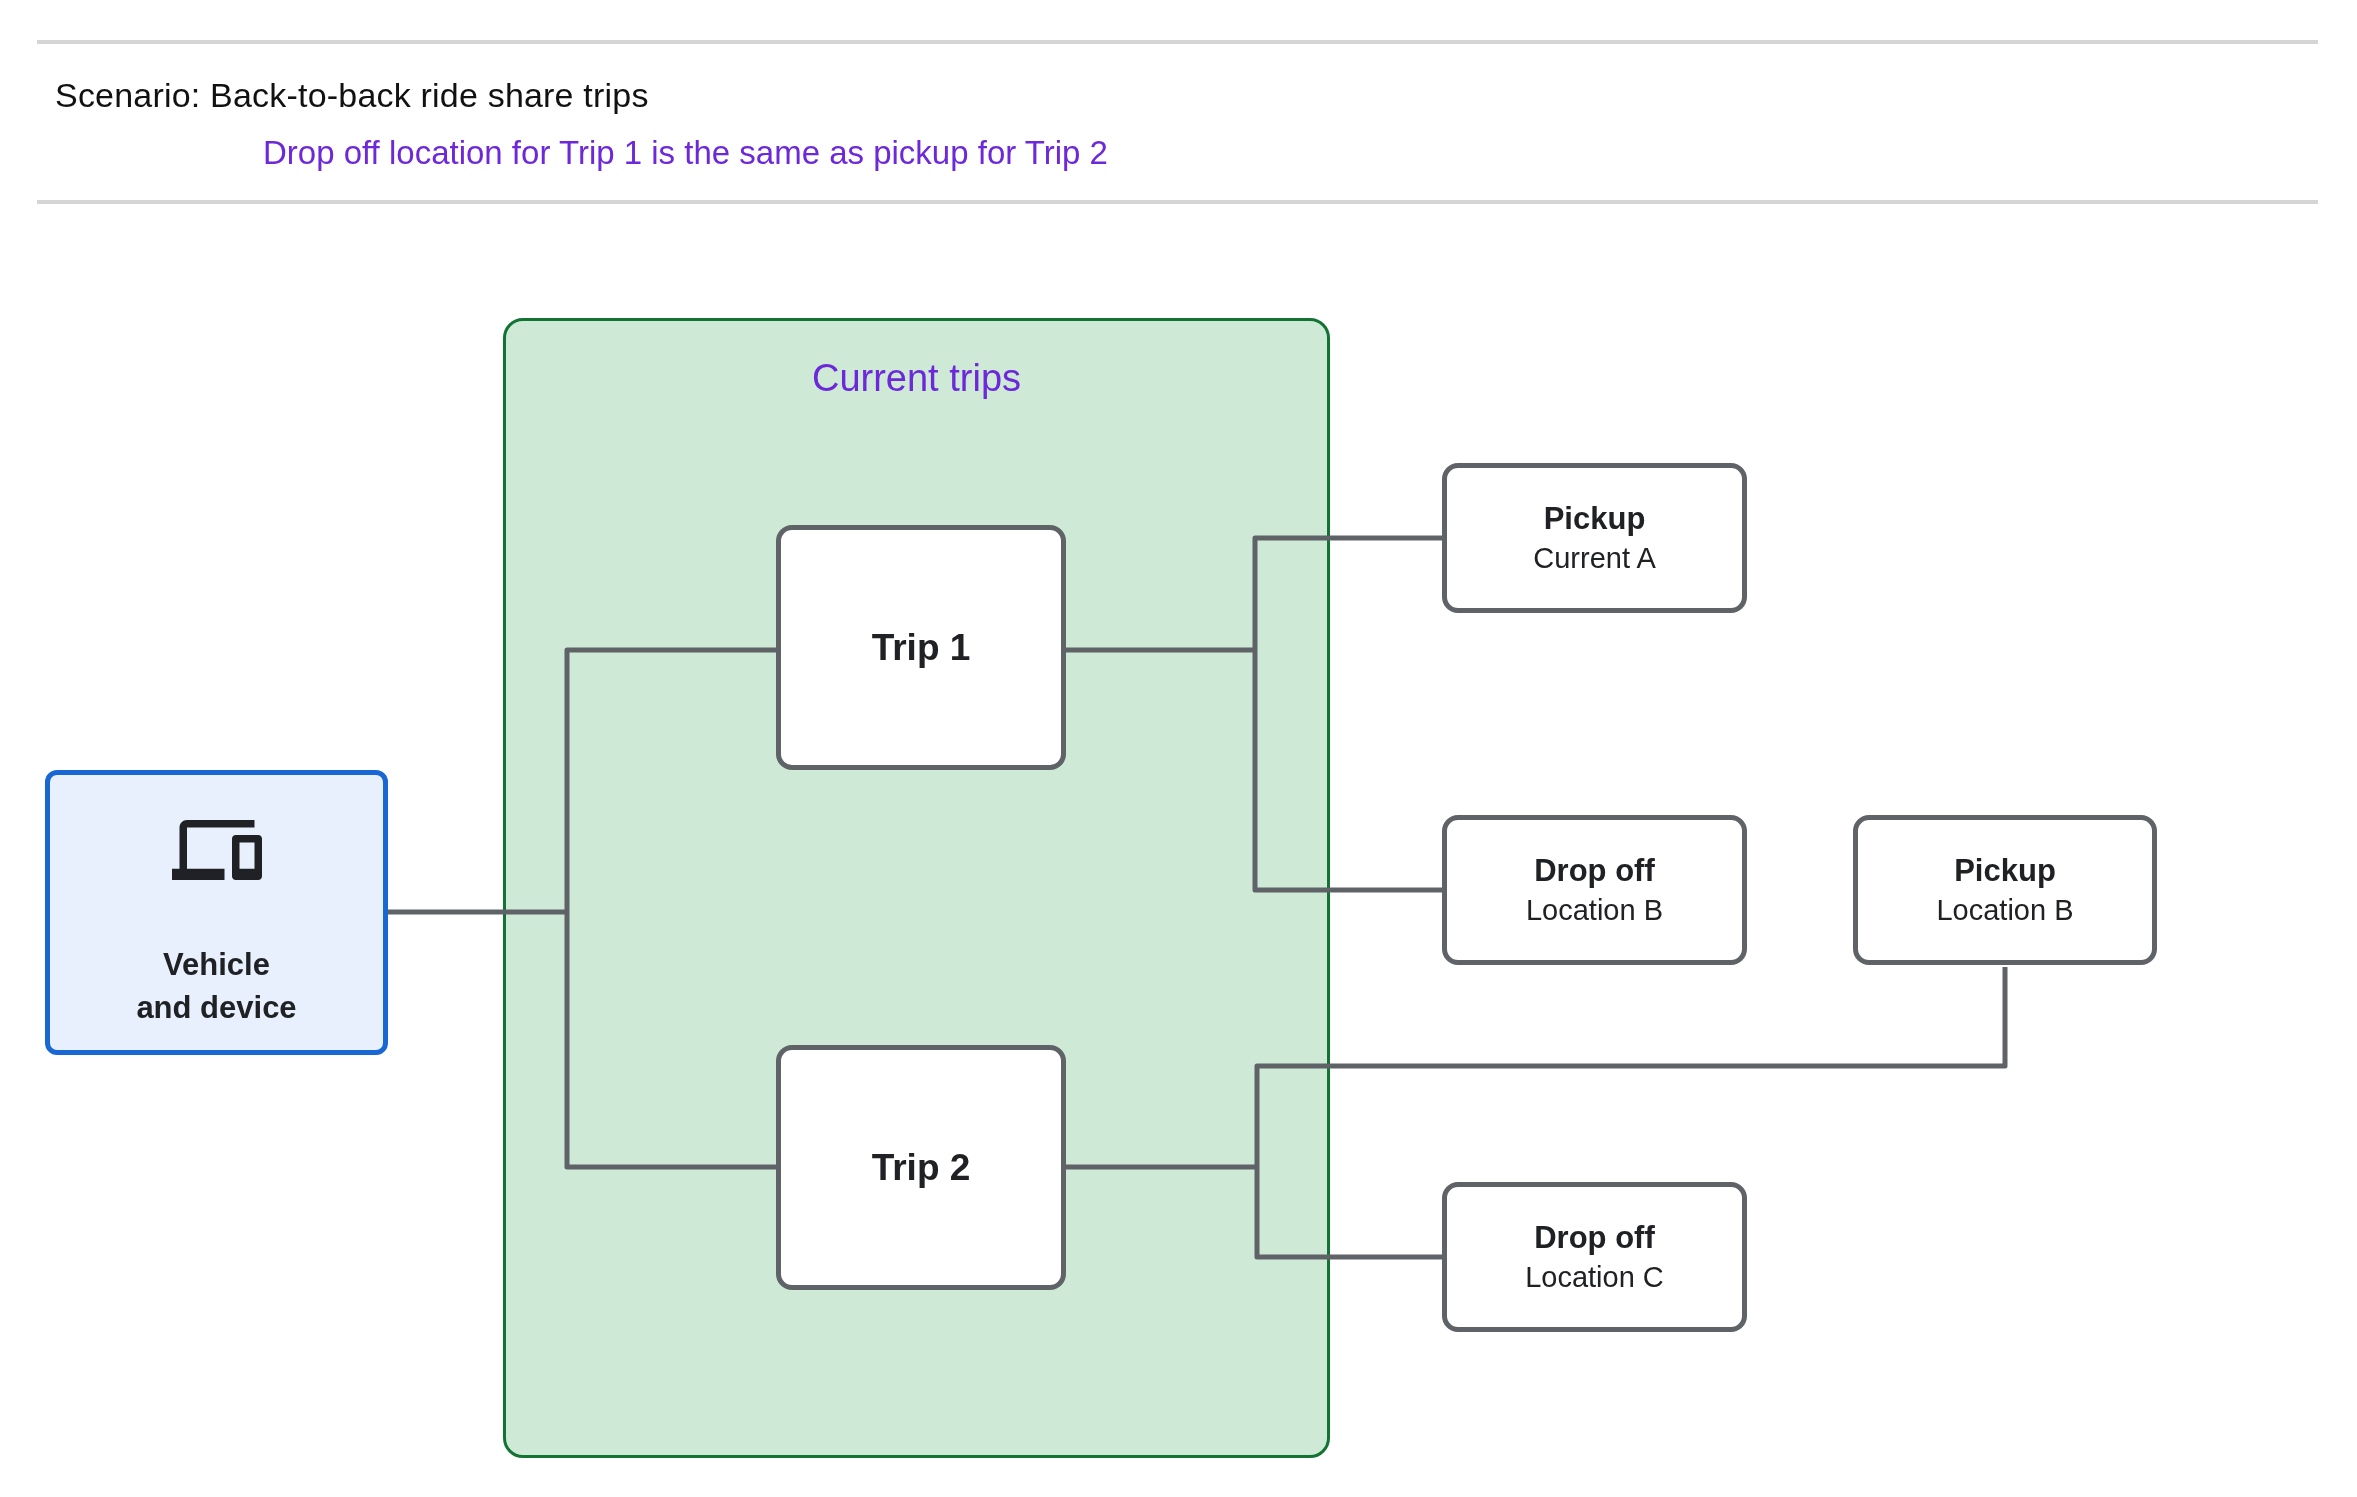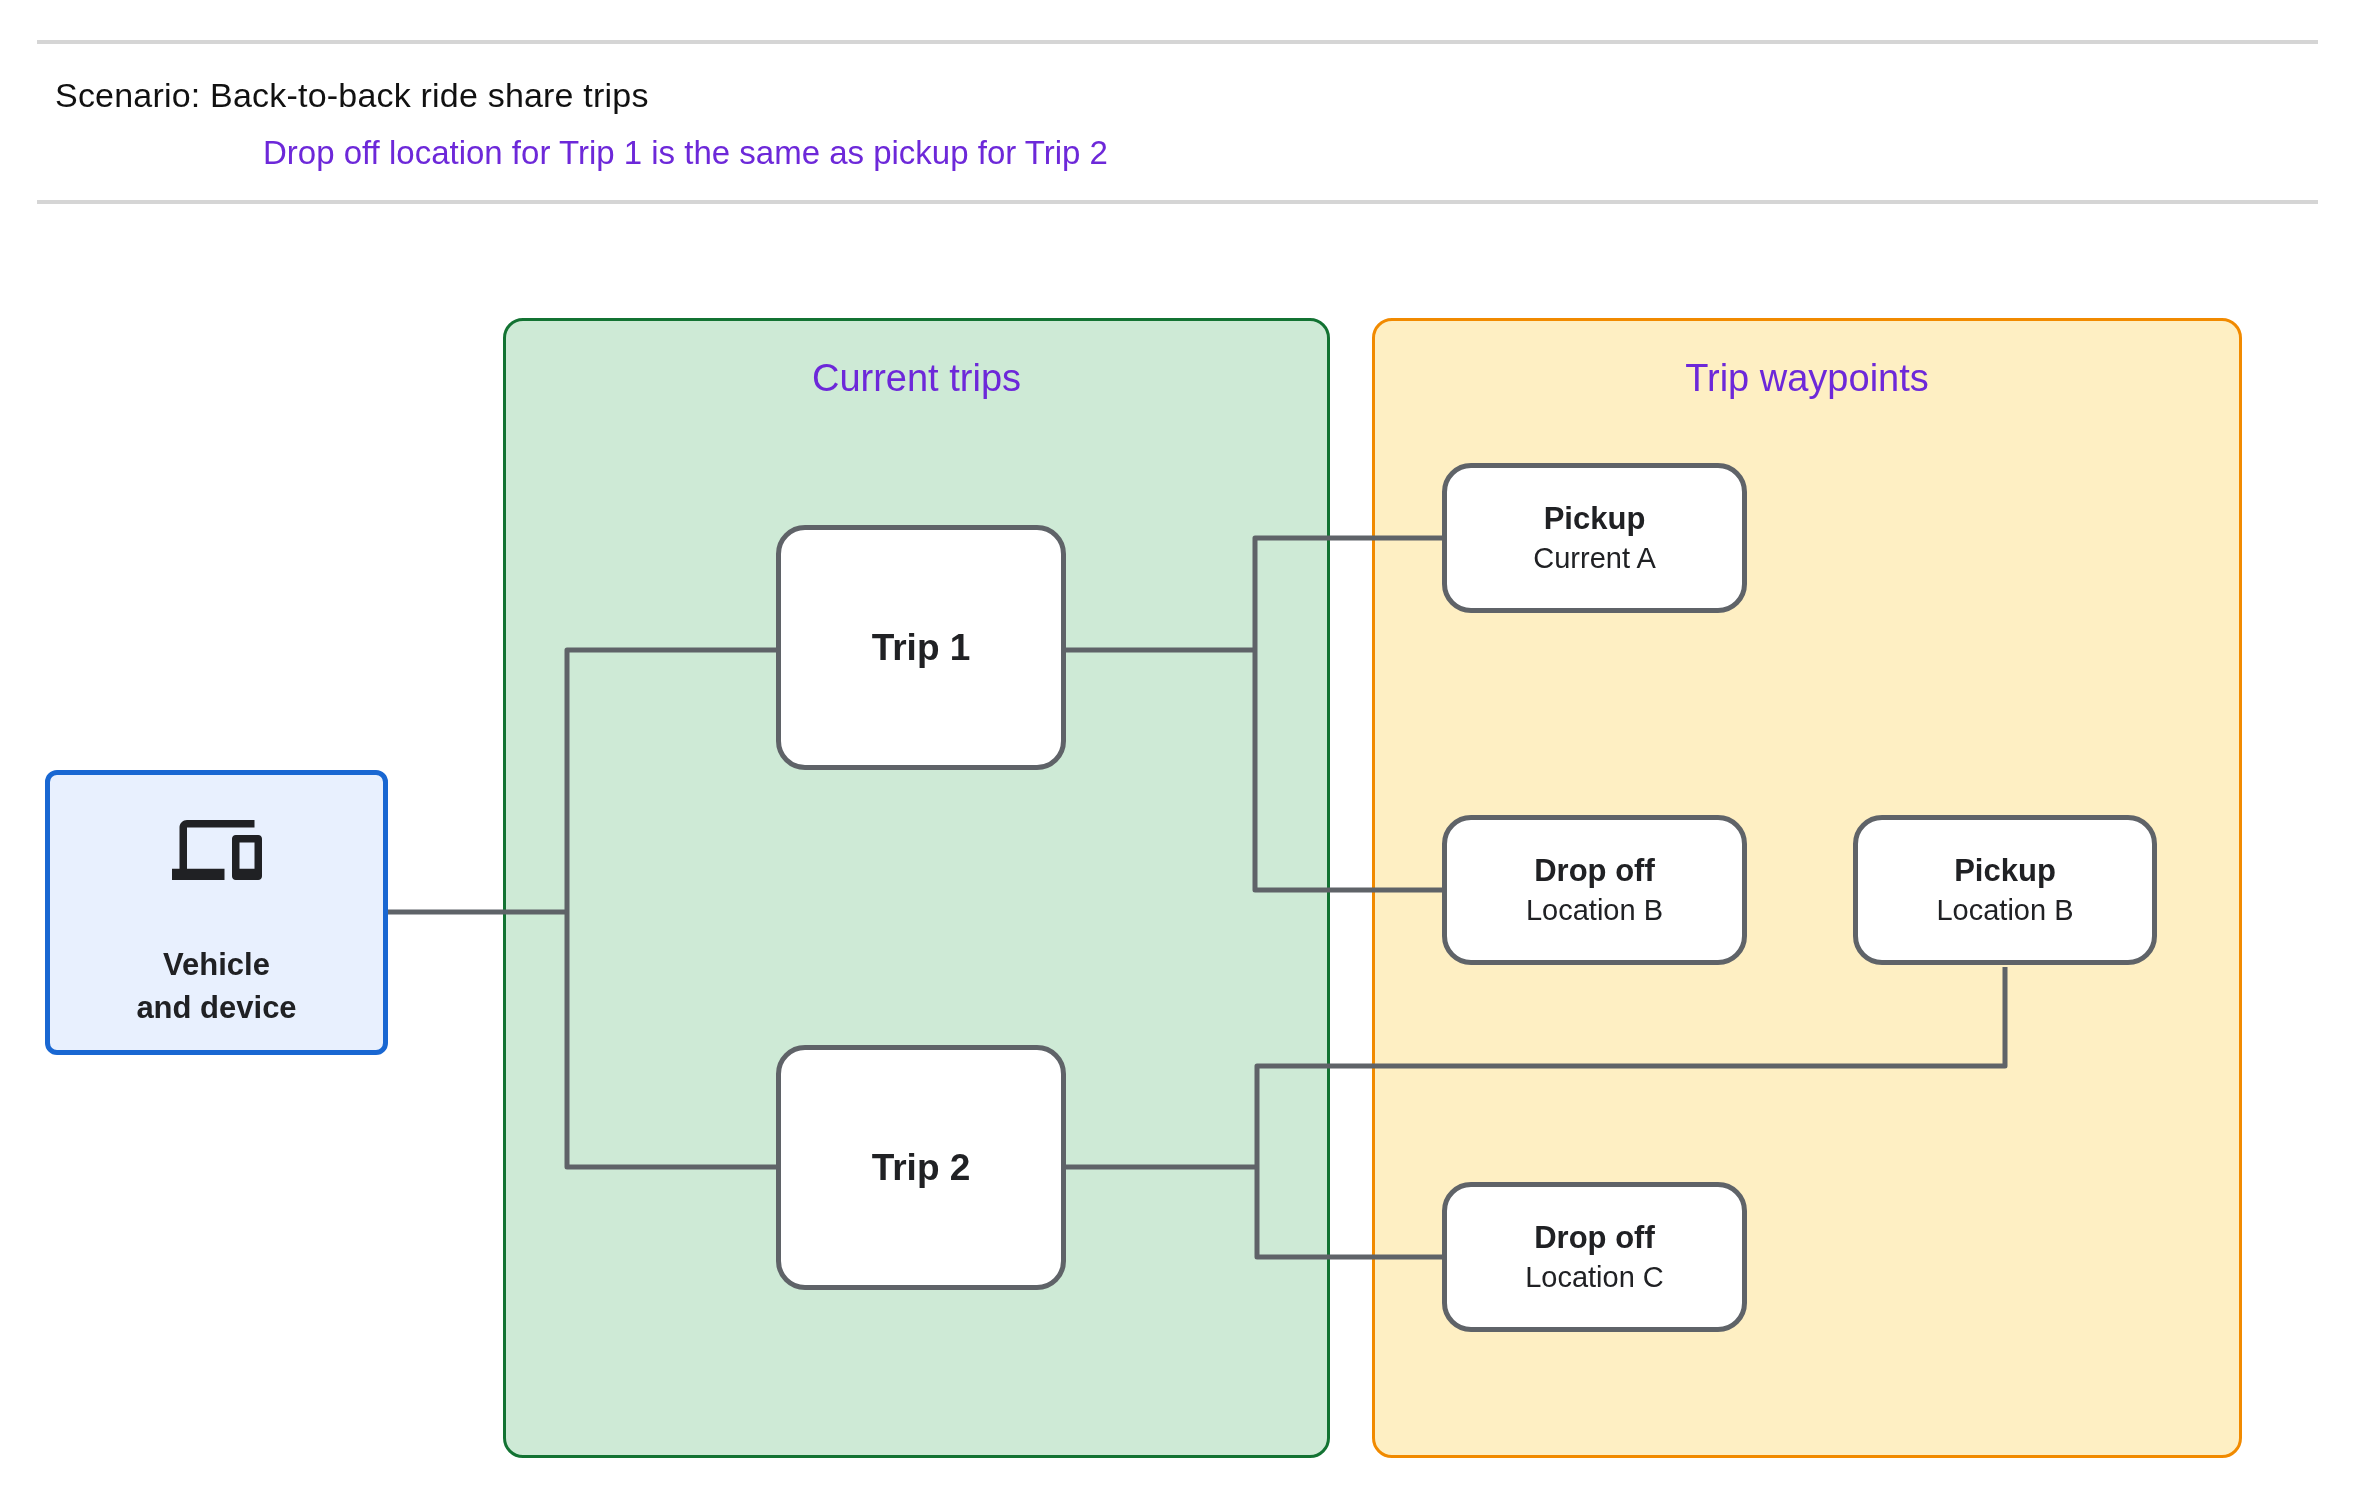--- a/index.html
+++ b/index.html
@@ -69,9 +69,6 @@
   <div class="container green">
     <div class="group-title">Current trips</div>
   </div>
-  <div class="container yellow">
-    <div class="group-title">Trip waypoints</div>
-  </div>
 
   <svg class="wires" width="2357" height="1497" viewBox="0 0 2357 1497">
     <path class="conn" d="M 386 912 L 567 912"></path>

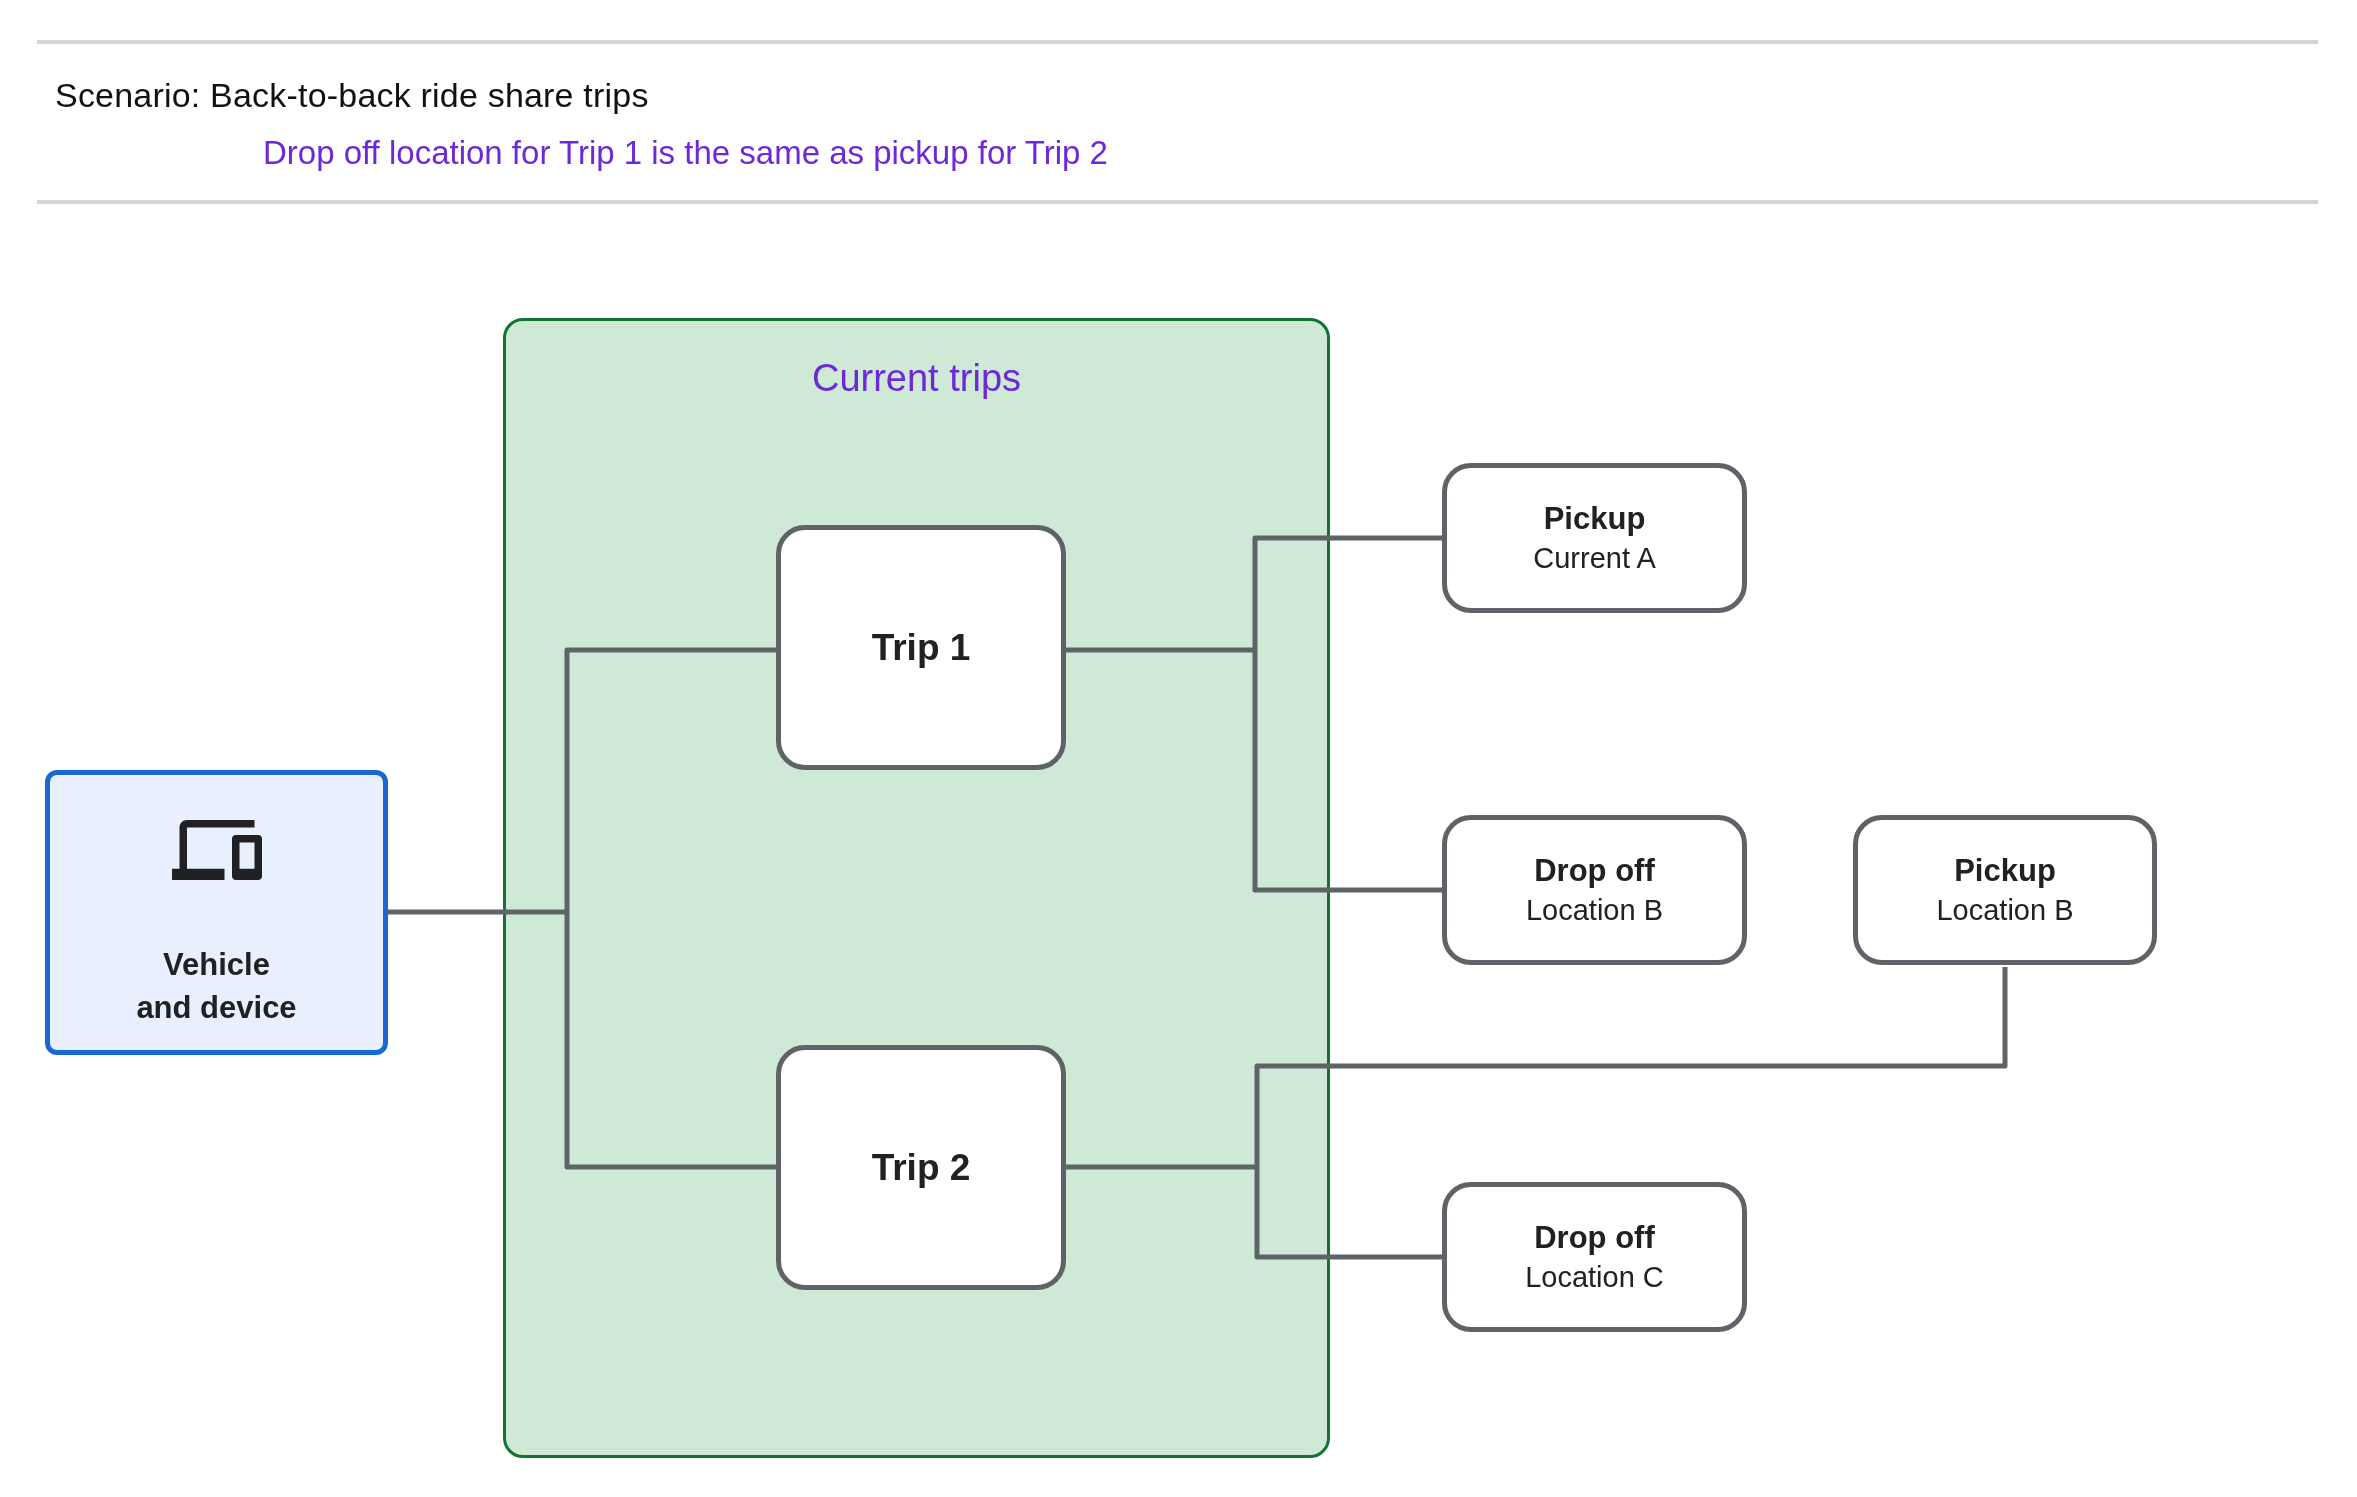--- a/index.html
+++ b/index.html
@@ -34,7 +34,7 @@
 
   
   .node{position:absolute;display:flex;flex-direction:column;align-items:center;justify-content:center;
-    background:var(--white-fill);border:5px solid var(--box-border);border-radius:29px;text-align:center;}
+    background:var(--white-fill);border:5px solid var(--box-border);border-radius:16px;text-align:center;}
   .node .primary{font-size:31px;font-weight:700;line-height:40px;}
   .node .secondary{font-size:29px;font-weight:400;line-height:38px;}
 

